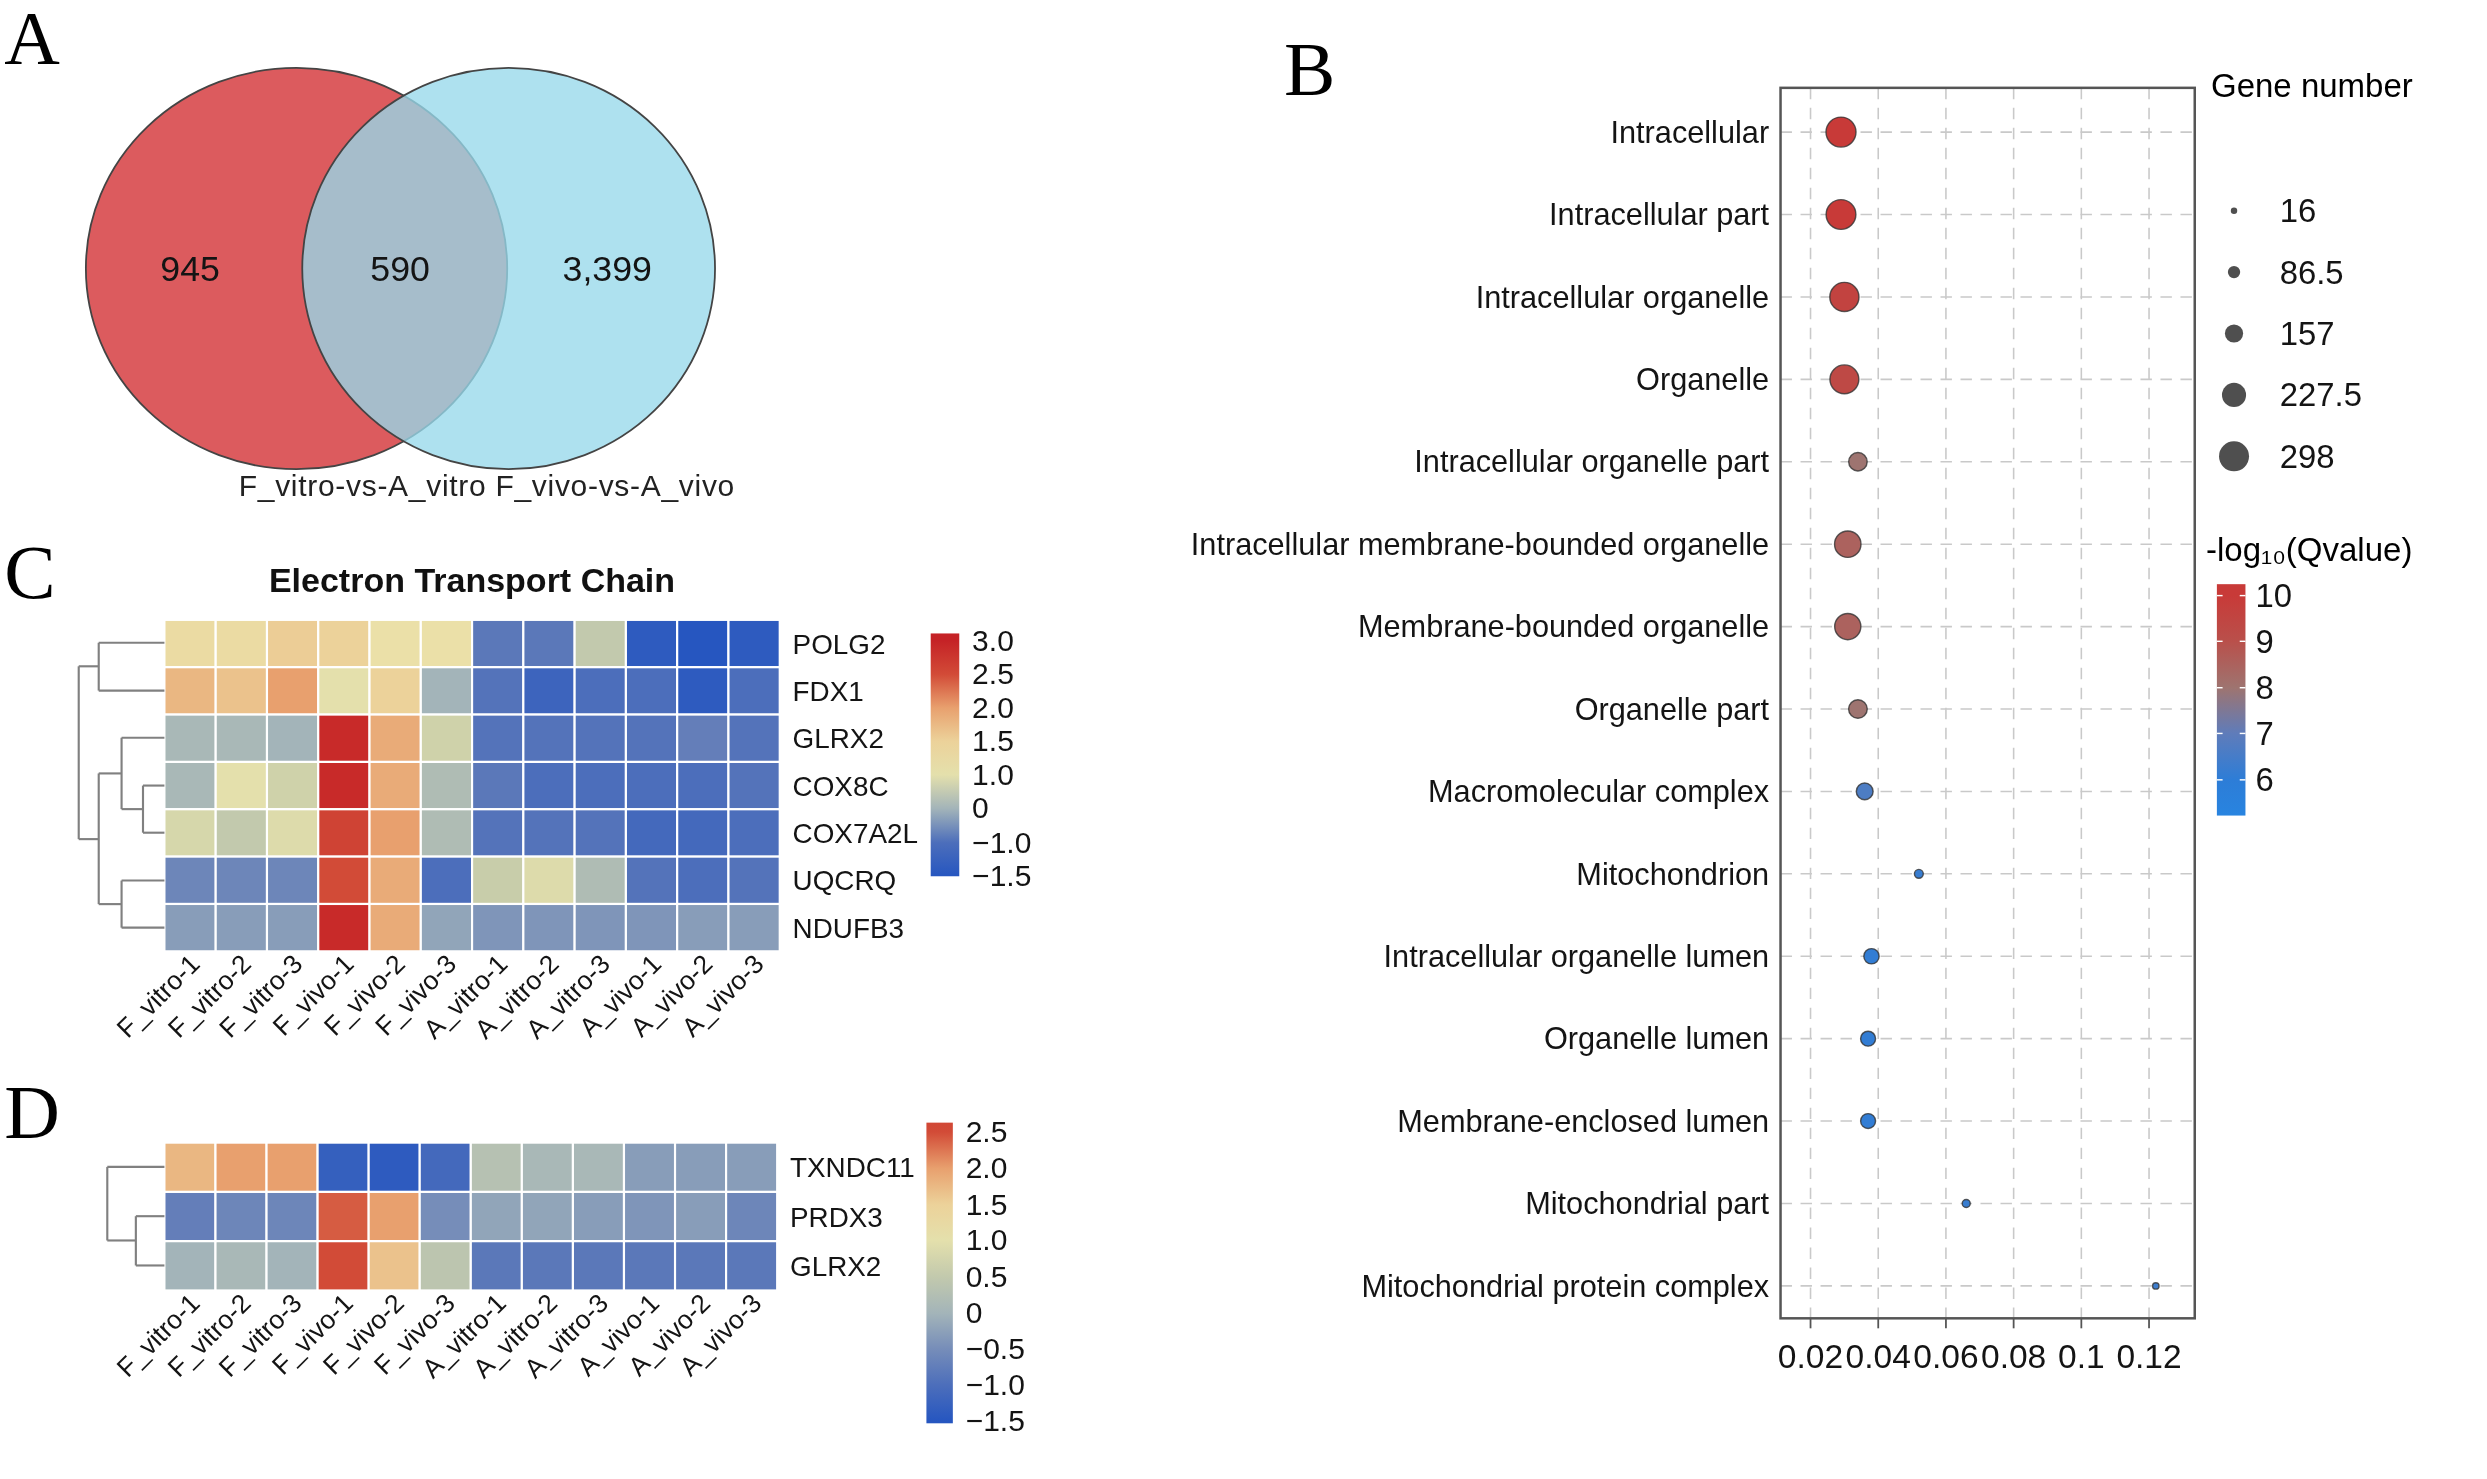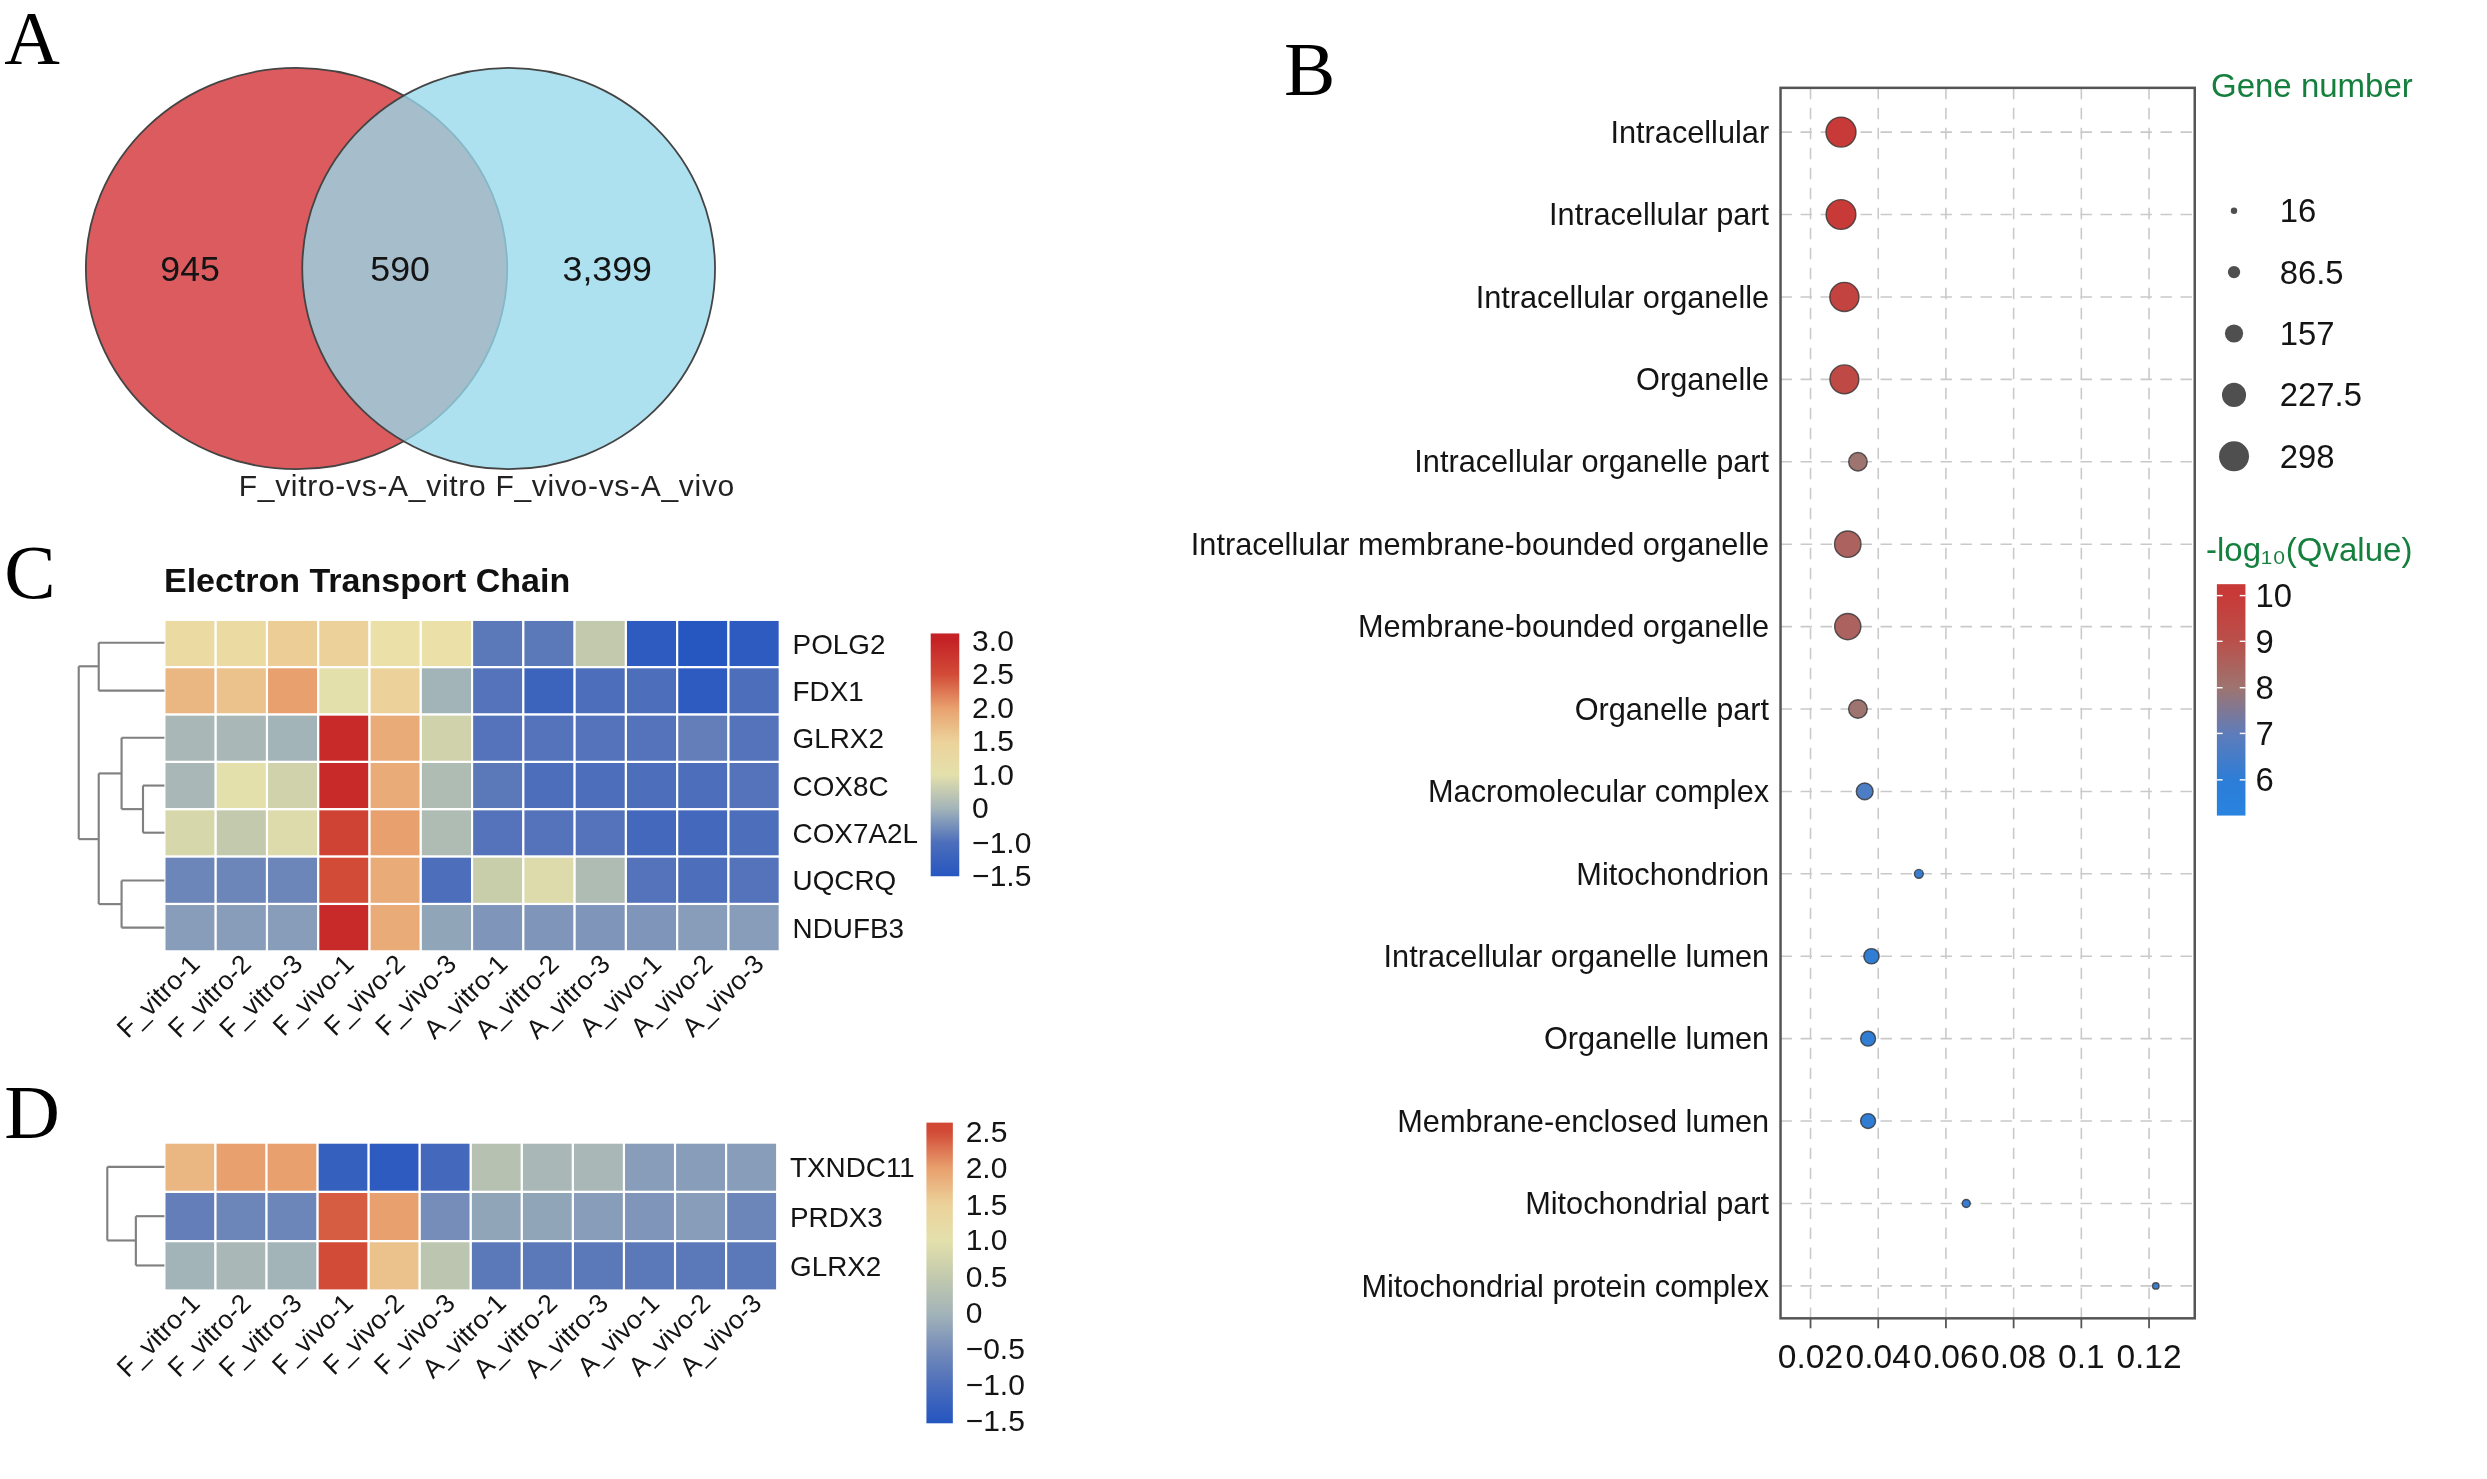--- a/index.html
+++ b/index.html
@@ -11,7 +11,7 @@
   .htitle{position:absolute;font-size:34px;font-weight:bold;color:#111;text-align:left;}
   .venncap{position:absolute;font-size:30px;color:#222;text-align:right;letter-spacing:0.7px;}
   .axtitle{position:absolute;font-size:36px;font-weight:bold;color:#111;text-align:center;}
-  .legtitle{position:absolute;font-size:33px;color:#15803d;}
+  .legtitle{position:absolute;font-size:33px;color:#000000;}
 </style>
 </head>
 <body>

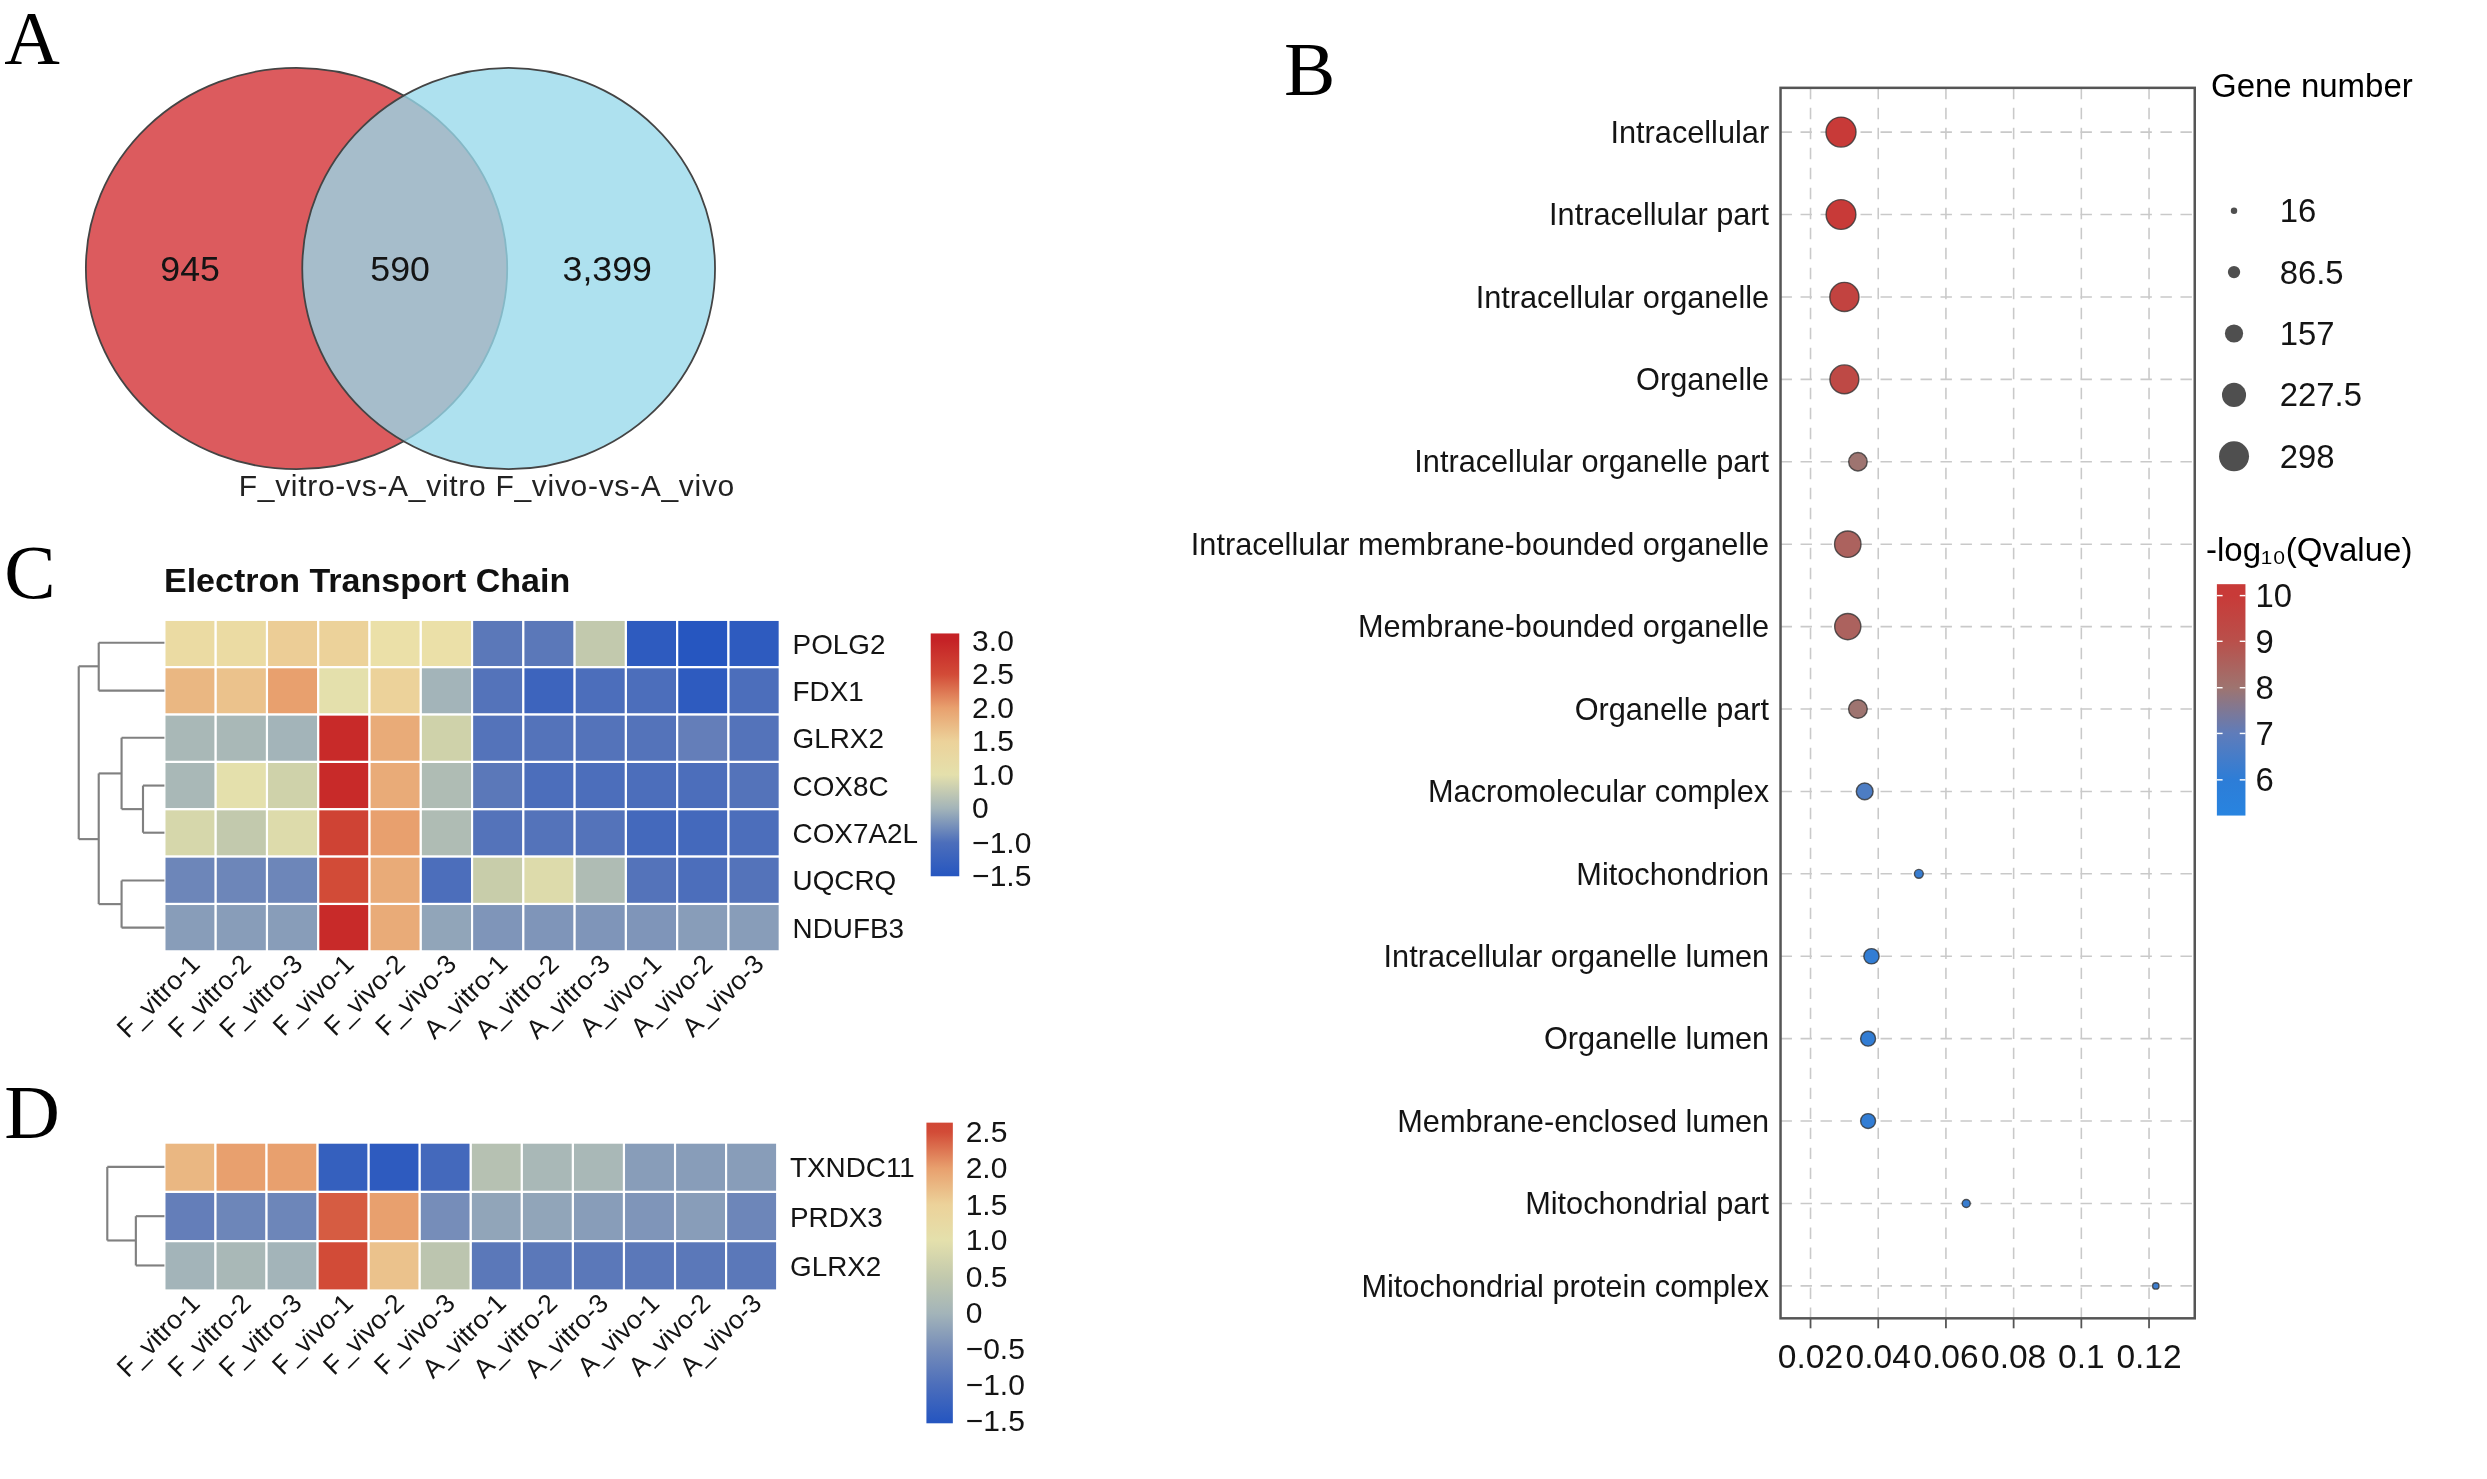--- a/index.html
+++ b/index.html
@@ -8,7 +8,7 @@
   #chart-svg{position:absolute;left:0;top:0;}
   .pl{position:absolute;font-family:"Liberation Serif","DejaVu Serif",serif;
       font-size:77px;color:#000;line-height:1;}
-  .htitle{position:absolute;font-size:34px;font-weight:bold;color:#111;text-align:left;}
+  .htitle{position:absolute;font-size:34px;font-weight:bold;color:#111;text-align:center;}
   .venncap{position:absolute;font-size:30px;color:#222;text-align:right;letter-spacing:0.7px;}
   .axtitle{position:absolute;font-size:36px;font-weight:bold;color:#111;text-align:center;}
   .legtitle{position:absolute;font-size:33px;color:#000000;}

